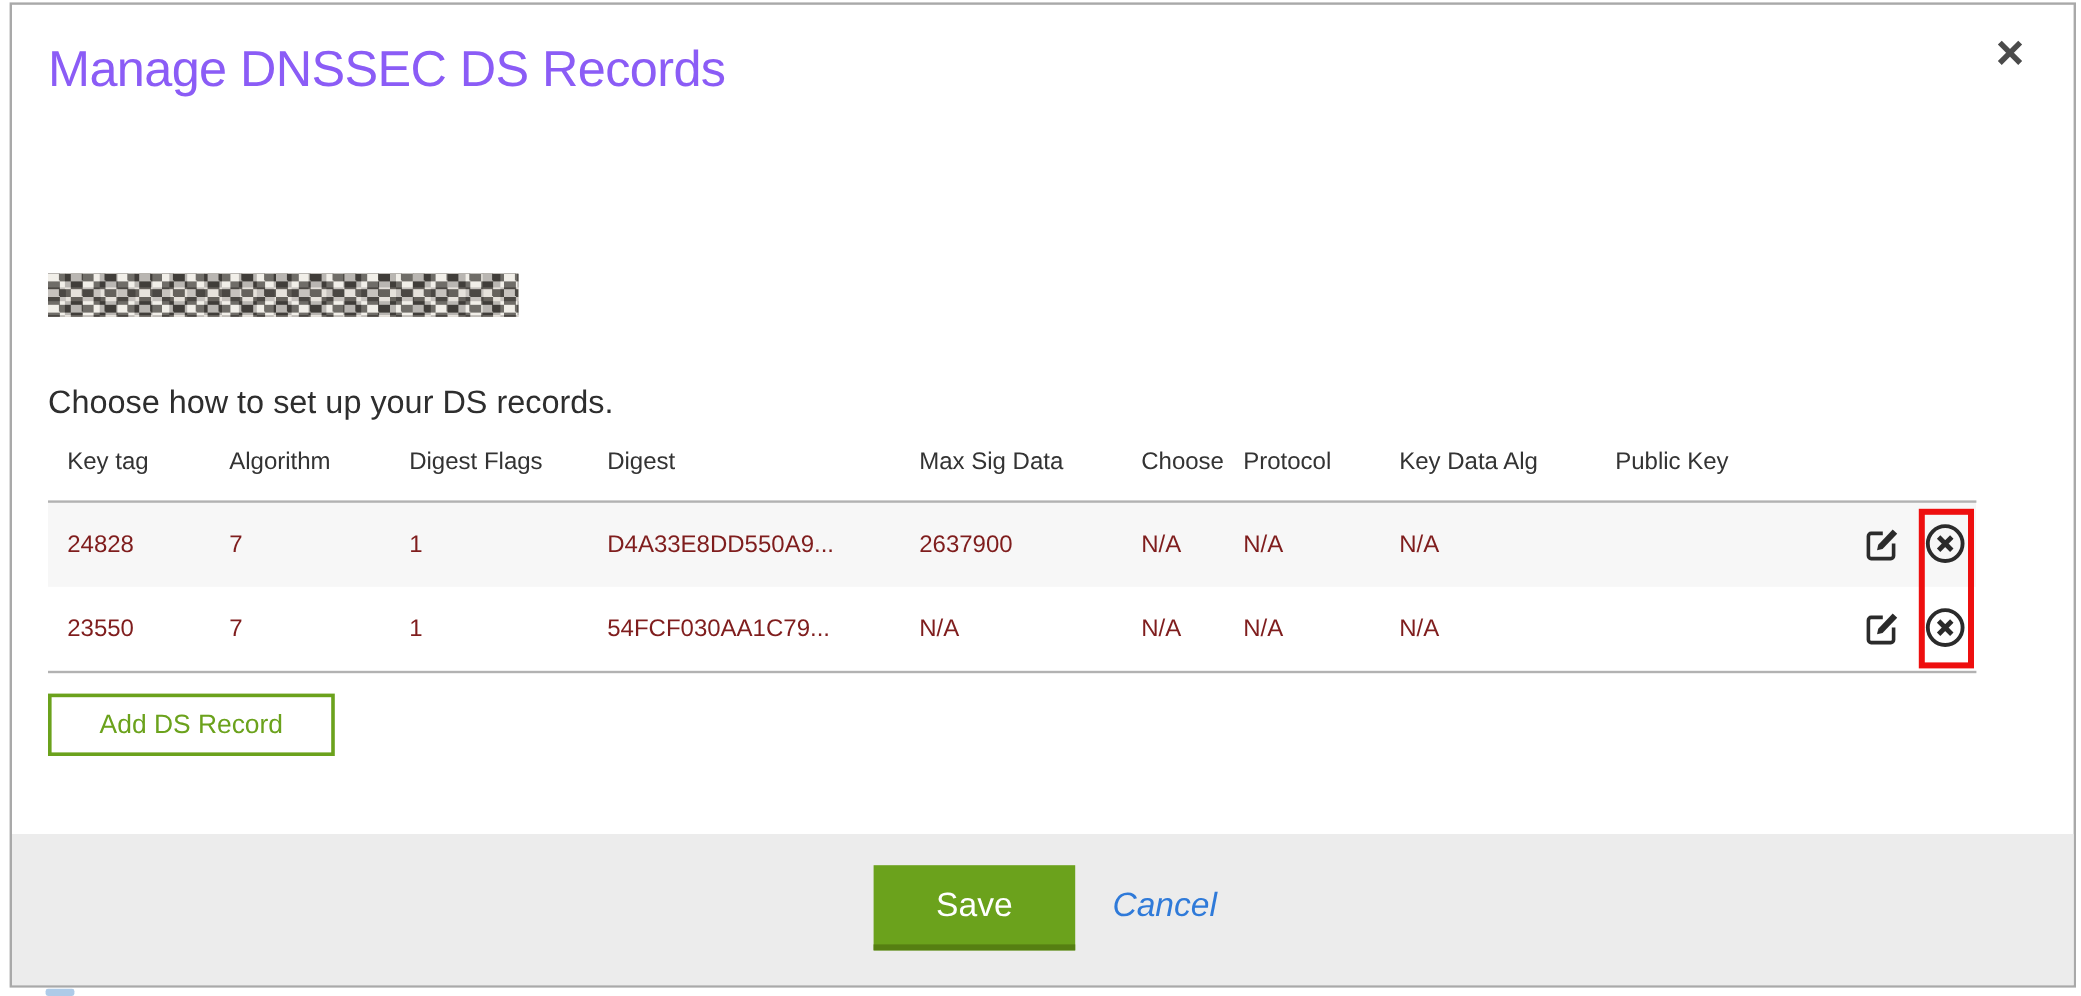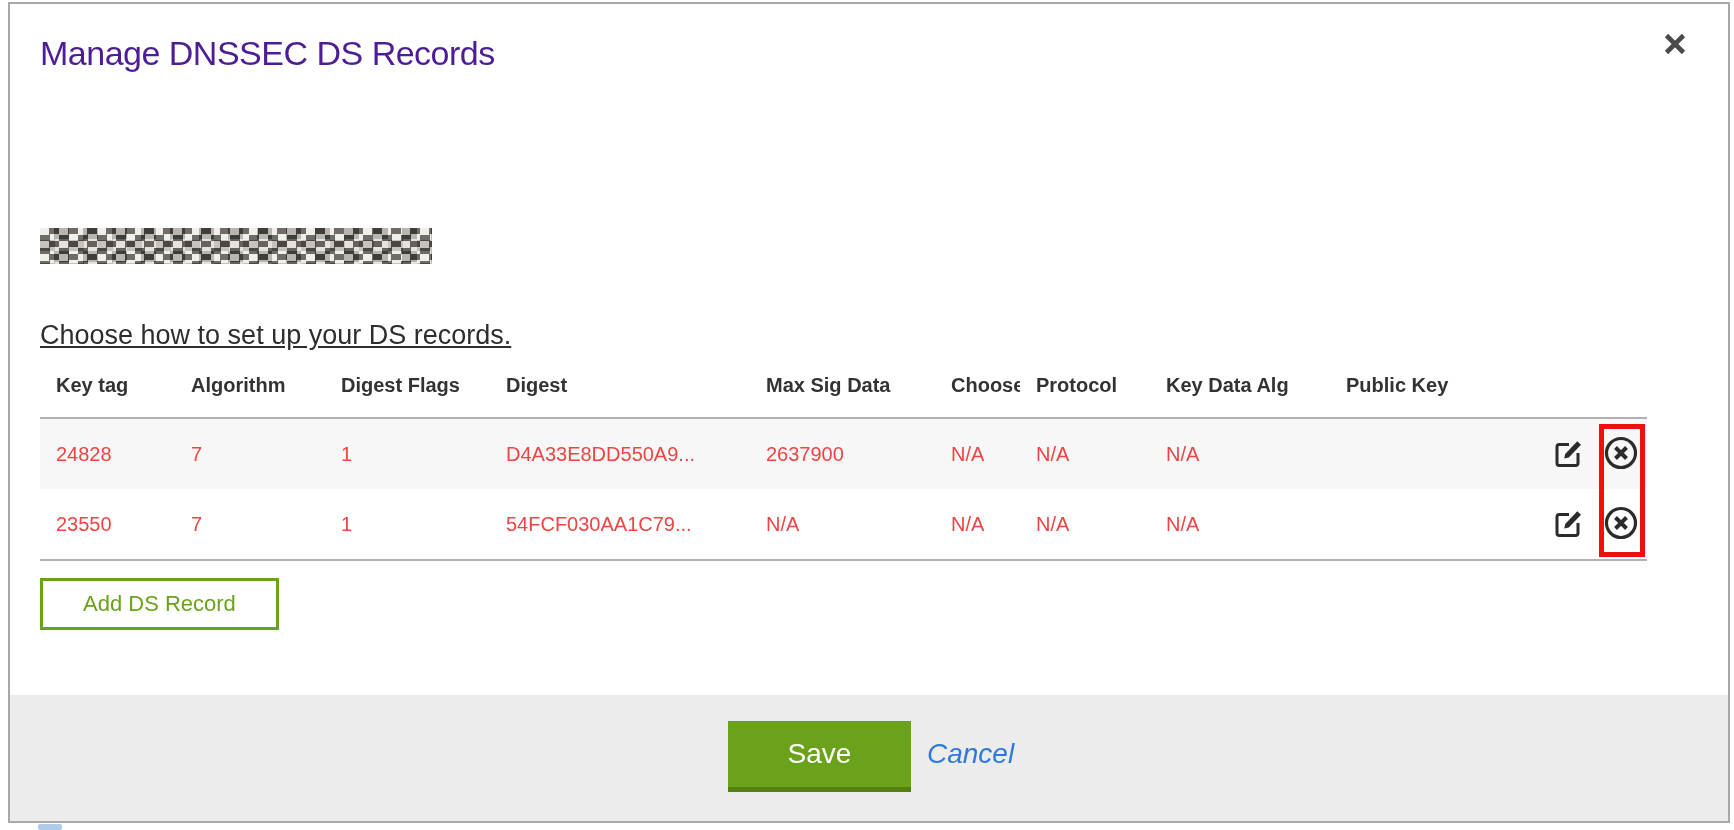--- a/index.html
+++ b/index.html
@@ -13,7 +13,7 @@
 
   .title {
     position:absolute; left:30px; top:30px;
-    font-size:34px; font-weight:400; color:#4c1d95; letter-spacing:-0.5px;
+    font-size:42px; font-weight:400; color:#8b5cf6; letter-spacing:-0.5px;
   }
 
   .close-btn {

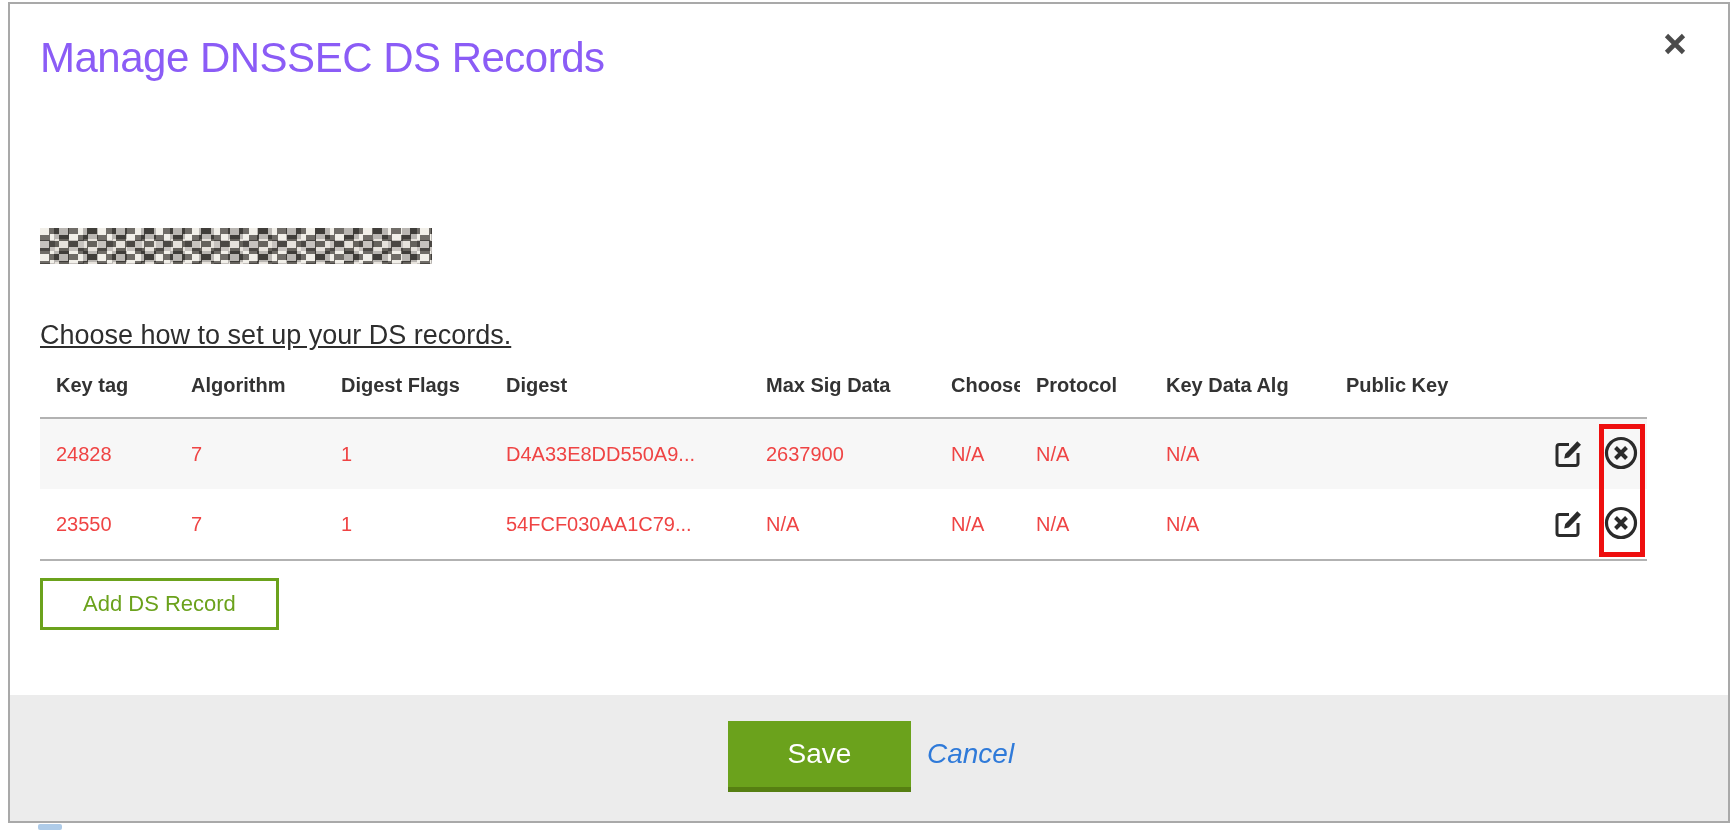--- a/index.html
+++ b/index.html
@@ -33,7 +33,7 @@
 
   .instruction {
     position:absolute; left:30px; top:316px;
-    font-size:27px; color:#2e2e2e;text-decoration:underline;
+    font-size:27px; color:#2e2e2e;
   }
 
   .ds-table {

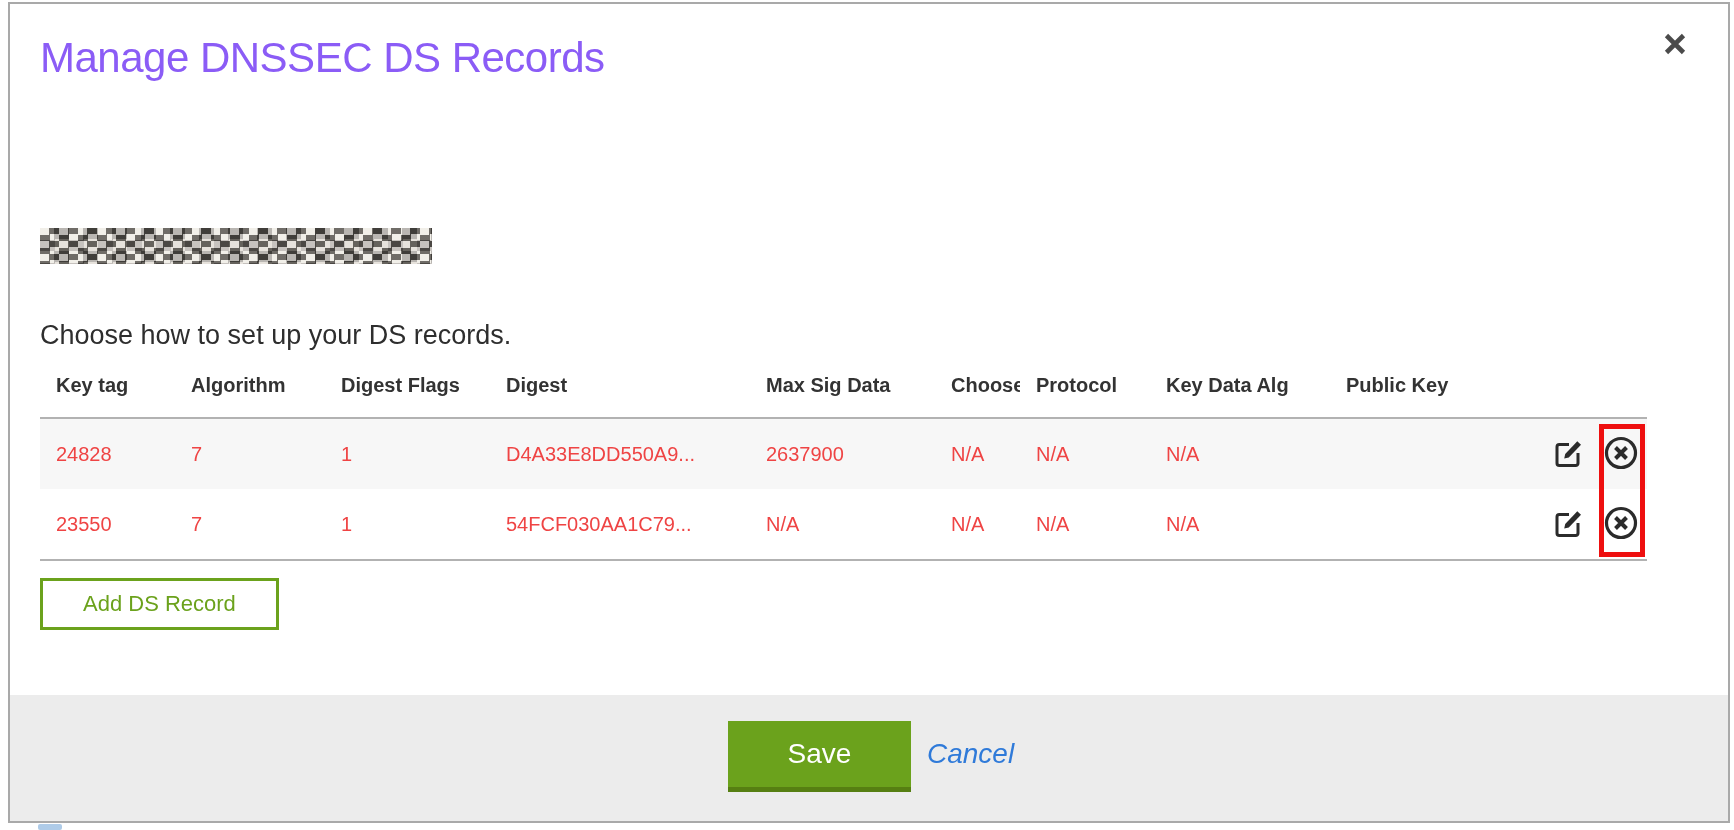--- a/index.html
+++ b/index.html
@@ -41,7 +41,7 @@
     border-collapse:collapse; table-layout:fixed;
   }
   .ds-table th {
-    text-align:left; font-weight:700; font-size:20px; color:#333;
+    text-align:left; font-weight:400; font-size:20px; color:#333;
     padding:6px 4px 20px 16px; white-space:nowrap; overflow:hidden;
   }
   .ds-table td {

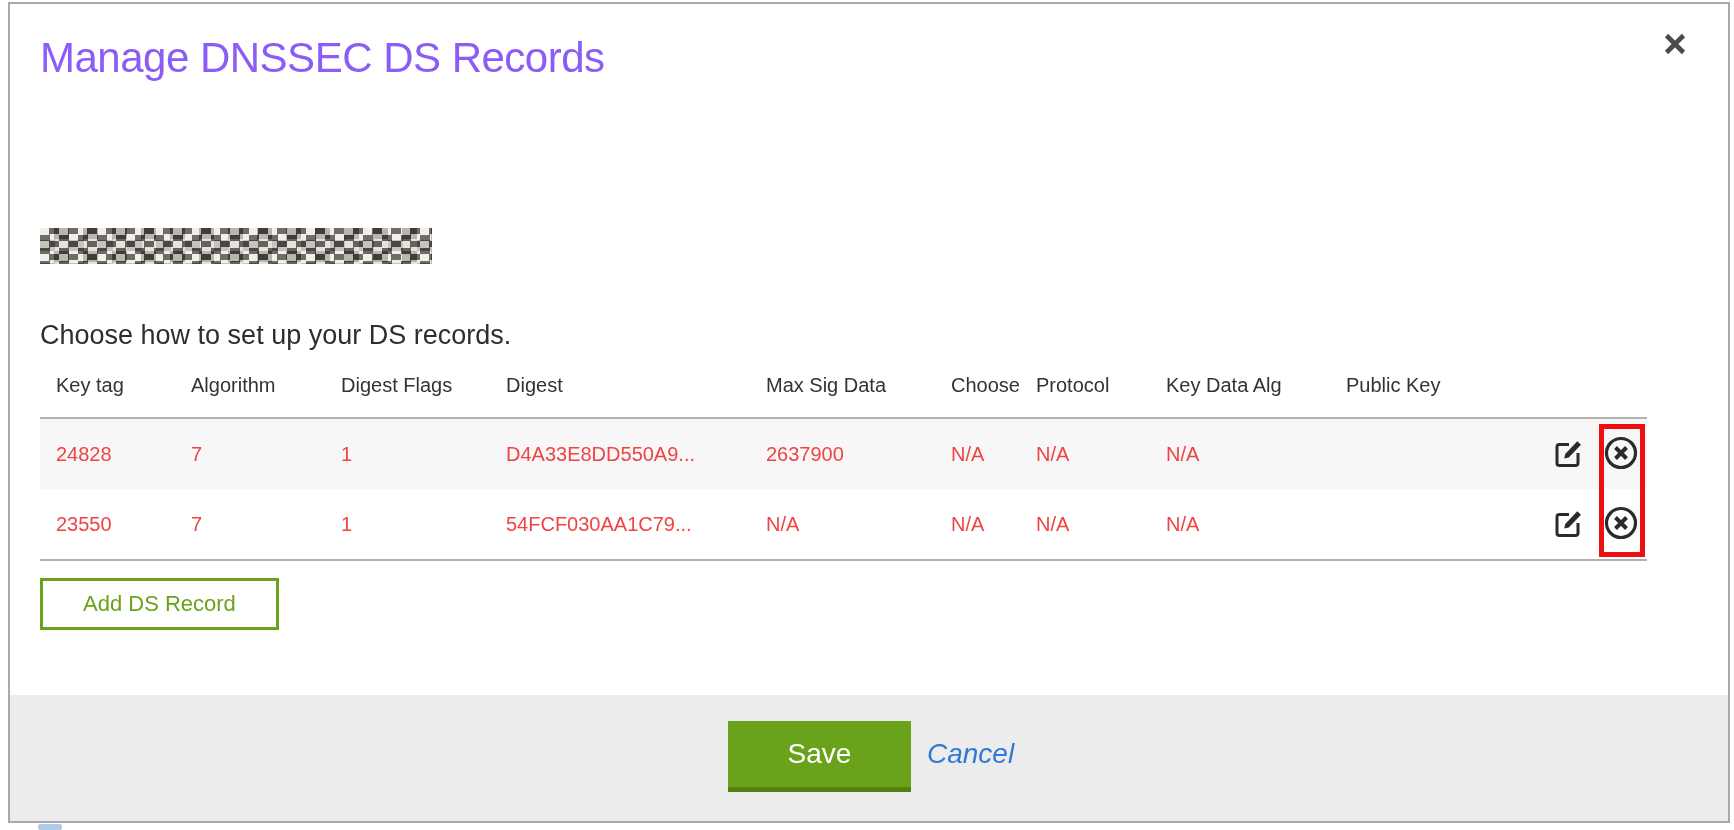--- a/index.html
+++ b/index.html
@@ -45,7 +45,7 @@
     padding:6px 4px 20px 16px; white-space:nowrap; overflow:hidden;
   }
   .ds-table td {
-    font-size:20px; color:#ef4444; padding:0 4px 0 16px; height:71px;
+    font-size:20px; color:#7f1d1d; padding:0 4px 0 16px; height:71px;
     white-space:nowrap; overflow:hidden; vertical-align:middle;margin-top:17px;
   }
   .ds-table tbody tr:first-child { background:#f7f7f7; border-top:2px solid #b2b2b2; }

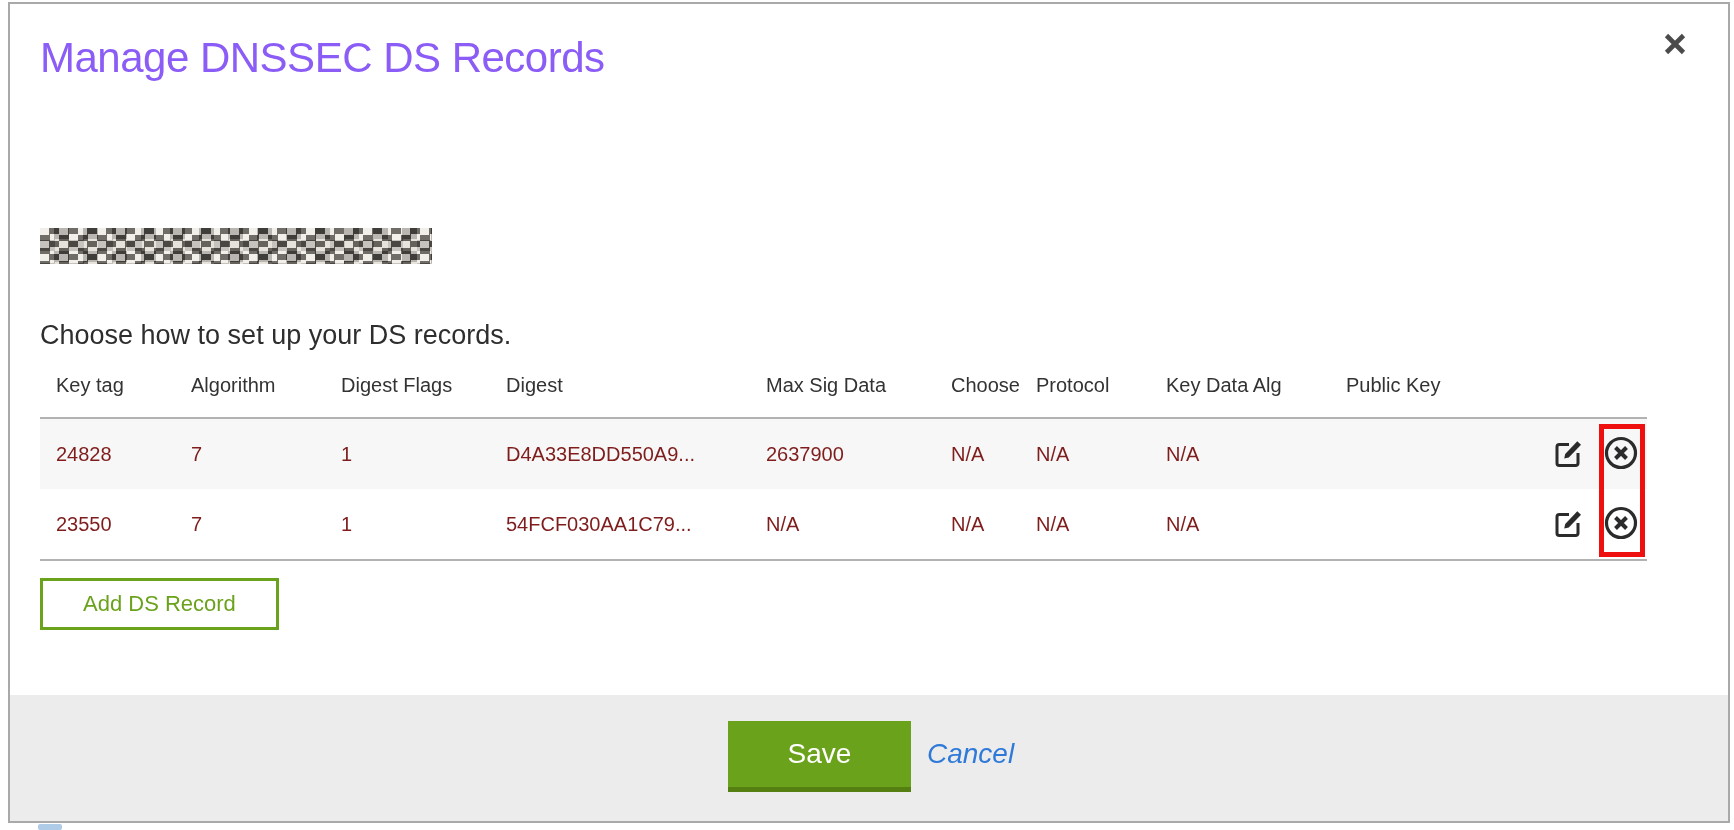--- a/index.html
+++ b/index.html
@@ -69,7 +69,7 @@
     background:#ececec;
   }
   .save-btn {
-    position:absolute; left:718px; top:26px; width:183px; height:71px;
+    position:absolute; left:718px; top:26px; width:168px; height:71px;
     background:#6ba21c; border:none; border-bottom:5px solid #567f12;
     color:#ffffff; font-size:28px; font-family:"Liberation Sans", sans-serif;
     cursor:pointer;

